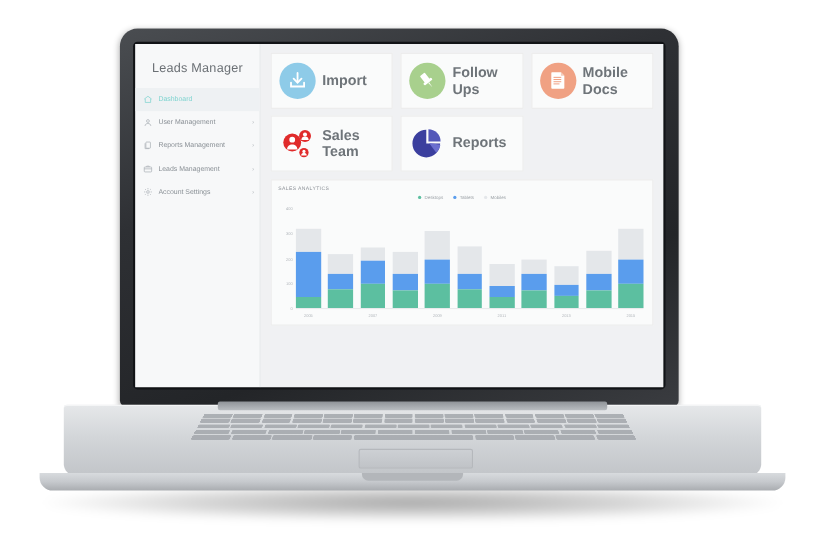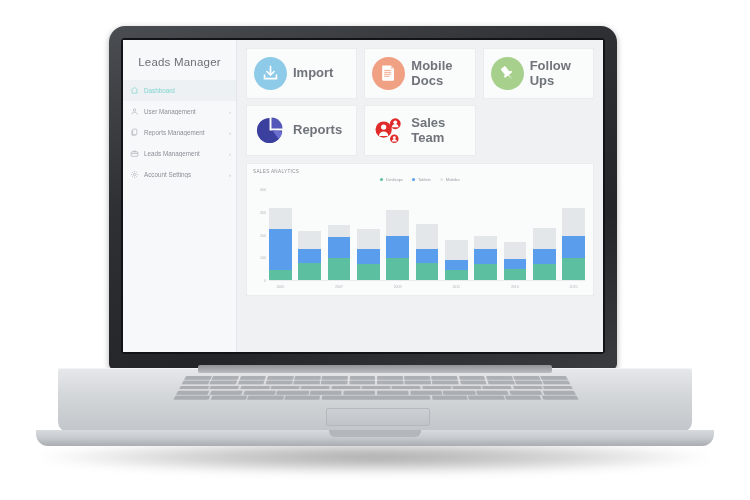--- a/index.html
+++ b/index.html
@@ -222,6 +222,19 @@
             </div>
 
             <div class="card">
+              <div class="circle" style="background:#a8d08d">
+                <svg width="19" height="19" viewBox="0 0 24 24">
+                  <g transform="rotate(-38 12 12)">
+                    <rect x="8.5" y="2.5" width="7" height="10" rx="1" fill="#ffffff"></rect>
+                    <rect x="6.2" y="11.5" width="11.6" height="3" rx="1.2" fill="#ffffff"></rect>
+                    <path d="M11.4 14.5h1.2l-0.6 7z" fill="#ffffff"></path>
+                  </g>
+                </svg>
+              </div>
+              <div class="ctext">Follow Ups</div>
+            </div>
+
+            <div class="card">
               <div class="circle" style="background:#f0a183">
                 <svg width="17" height="19" viewBox="0 0 20 24">
                   <path d="M3 2h10l4 4v14a1 1 0 0 1-1 1H3a1 1 0 0 1-1-1V3a1 1 0 0 1 1-1z" fill="#ffffff"></path>
@@ -232,19 +245,6 @@
                 </svg>
               </div>
               <div class="ctext">Mobile Docs</div>
-            </div>
-
-            <div class="card">
-              <div class="circle" style="background:#a8d08d">
-                <svg width="19" height="19" viewBox="0 0 24 24">
-                  <g transform="rotate(-38 12 12)">
-                    <rect x="8.5" y="2.5" width="7" height="10" rx="1" fill="#ffffff"></rect>
-                    <rect x="6.2" y="11.5" width="11.6" height="3" rx="1.2" fill="#ffffff"></rect>
-                    <path d="M11.4 14.5h1.2l-0.6 7z" fill="#ffffff"></path>
-                  </g>
-                </svg>
-              </div>
-              <div class="ctext">Follow Ups</div>
             </div>
 
             <div class="card">

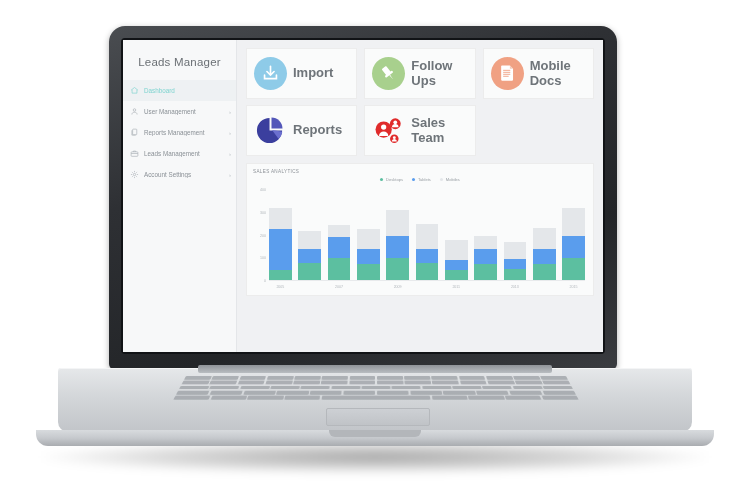--- a/index.html
+++ b/index.html
@@ -245,17 +245,6 @@
                 </svg>
               </div>
               <div class="ctext">Mobile Docs</div>
-            </div>
-
-            <div class="card">
-              <div class="circle" style="background:transparent">
-                <svg width="31" height="31" viewBox="0 0 32 32">
-                  <path d="M15 16V3A13 13 0 1 0 28 16z" fill="#3b3f9e"></path>
-                  <path d="M17 2.6V14h11.4A11.5 11.5 0 0 0 17 2.6z" fill="#4a4eb5" opacity=".95"></path>
-                  <path d="M17.6 15.6l10.6 1.6a11.6 11.6 0 0 1-4 7.3z" fill="#6b6fcf"></path>
-                </svg>
-              </div>
-              <div class="ctext">Reports</div>
             </div>
 
             <div class="card">
@@ -275,6 +264,17 @@
               <div class="ctext">Sales Team</div>
             </div>
 
+            <div class="card">
+              <div class="circle" style="background:transparent">
+                <svg width="31" height="31" viewBox="0 0 32 32">
+                  <path d="M15 16V3A13 13 0 1 0 28 16z" fill="#3b3f9e"></path>
+                  <path d="M17 2.6V14h11.4A11.5 11.5 0 0 0 17 2.6z" fill="#4a4eb5" opacity=".95"></path>
+                  <path d="M17.6 15.6l10.6 1.6a11.6 11.6 0 0 1-4 7.3z" fill="#6b6fcf"></path>
+                </svg>
+              </div>
+              <div class="ctext">Reports</div>
+            </div>
+
           </div>
 
           <div class="chart-panel">

